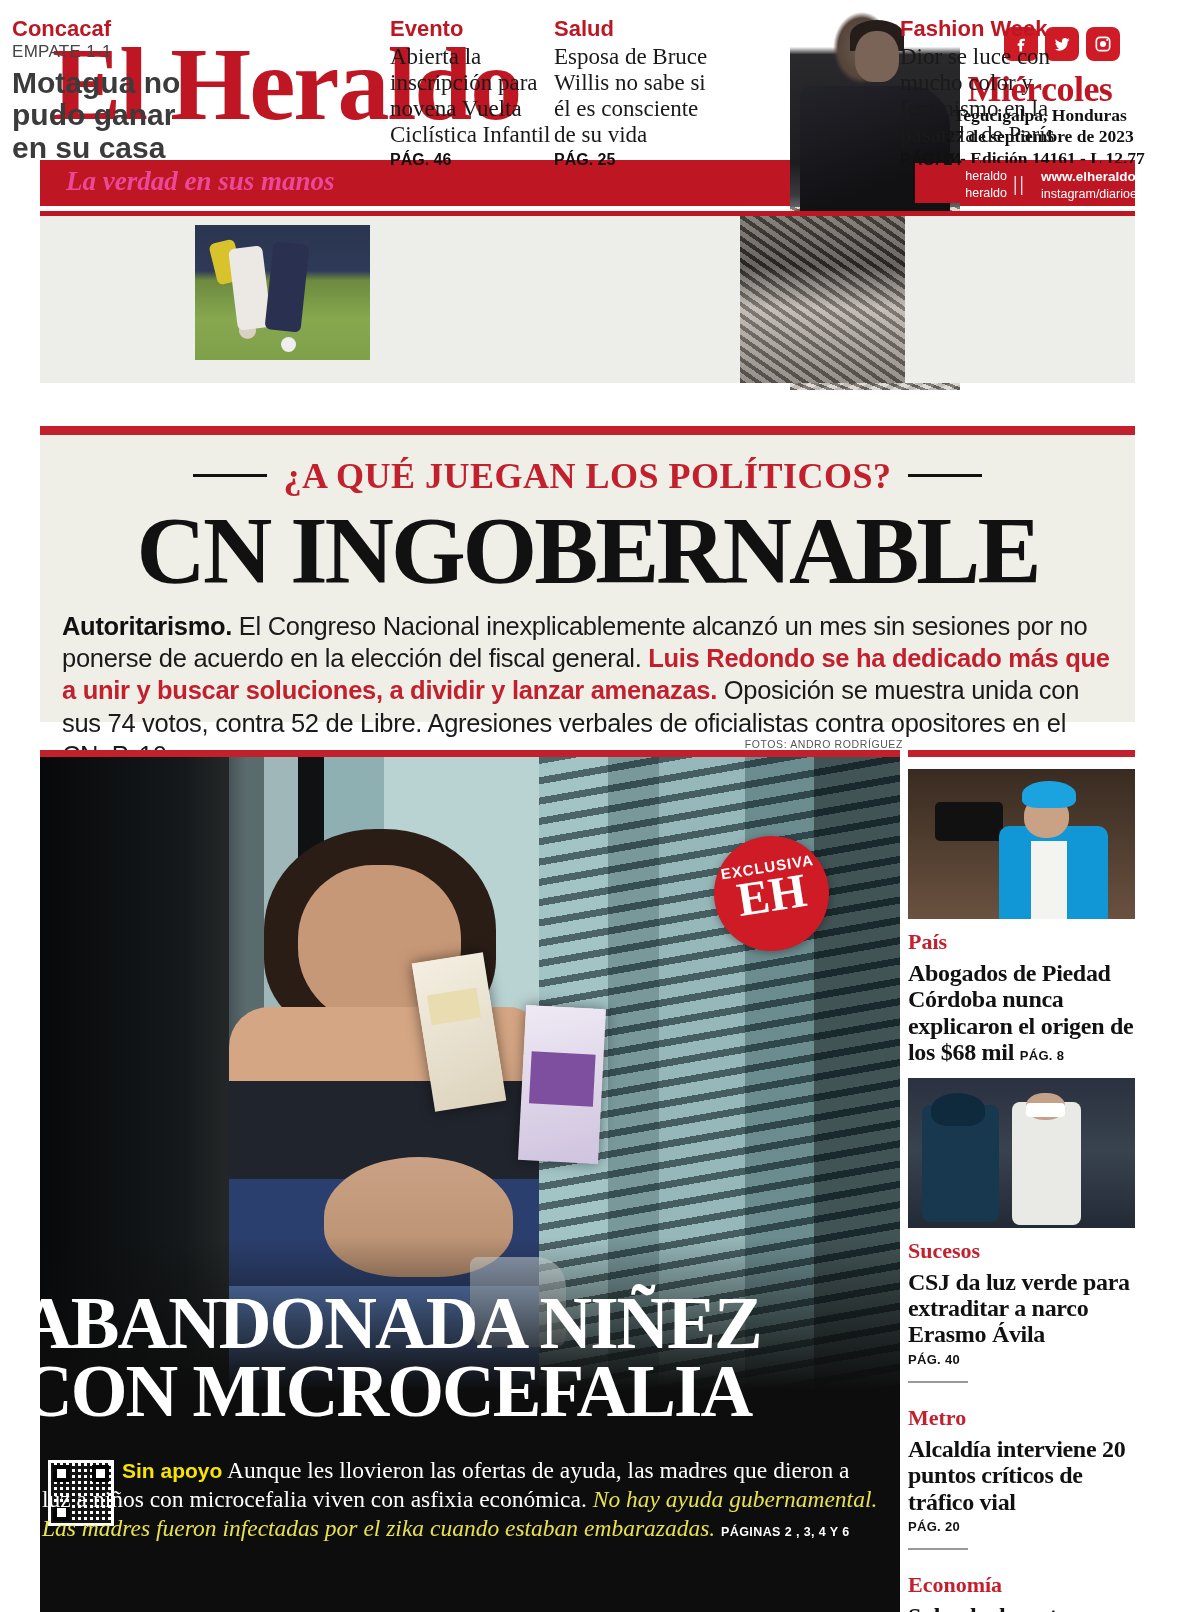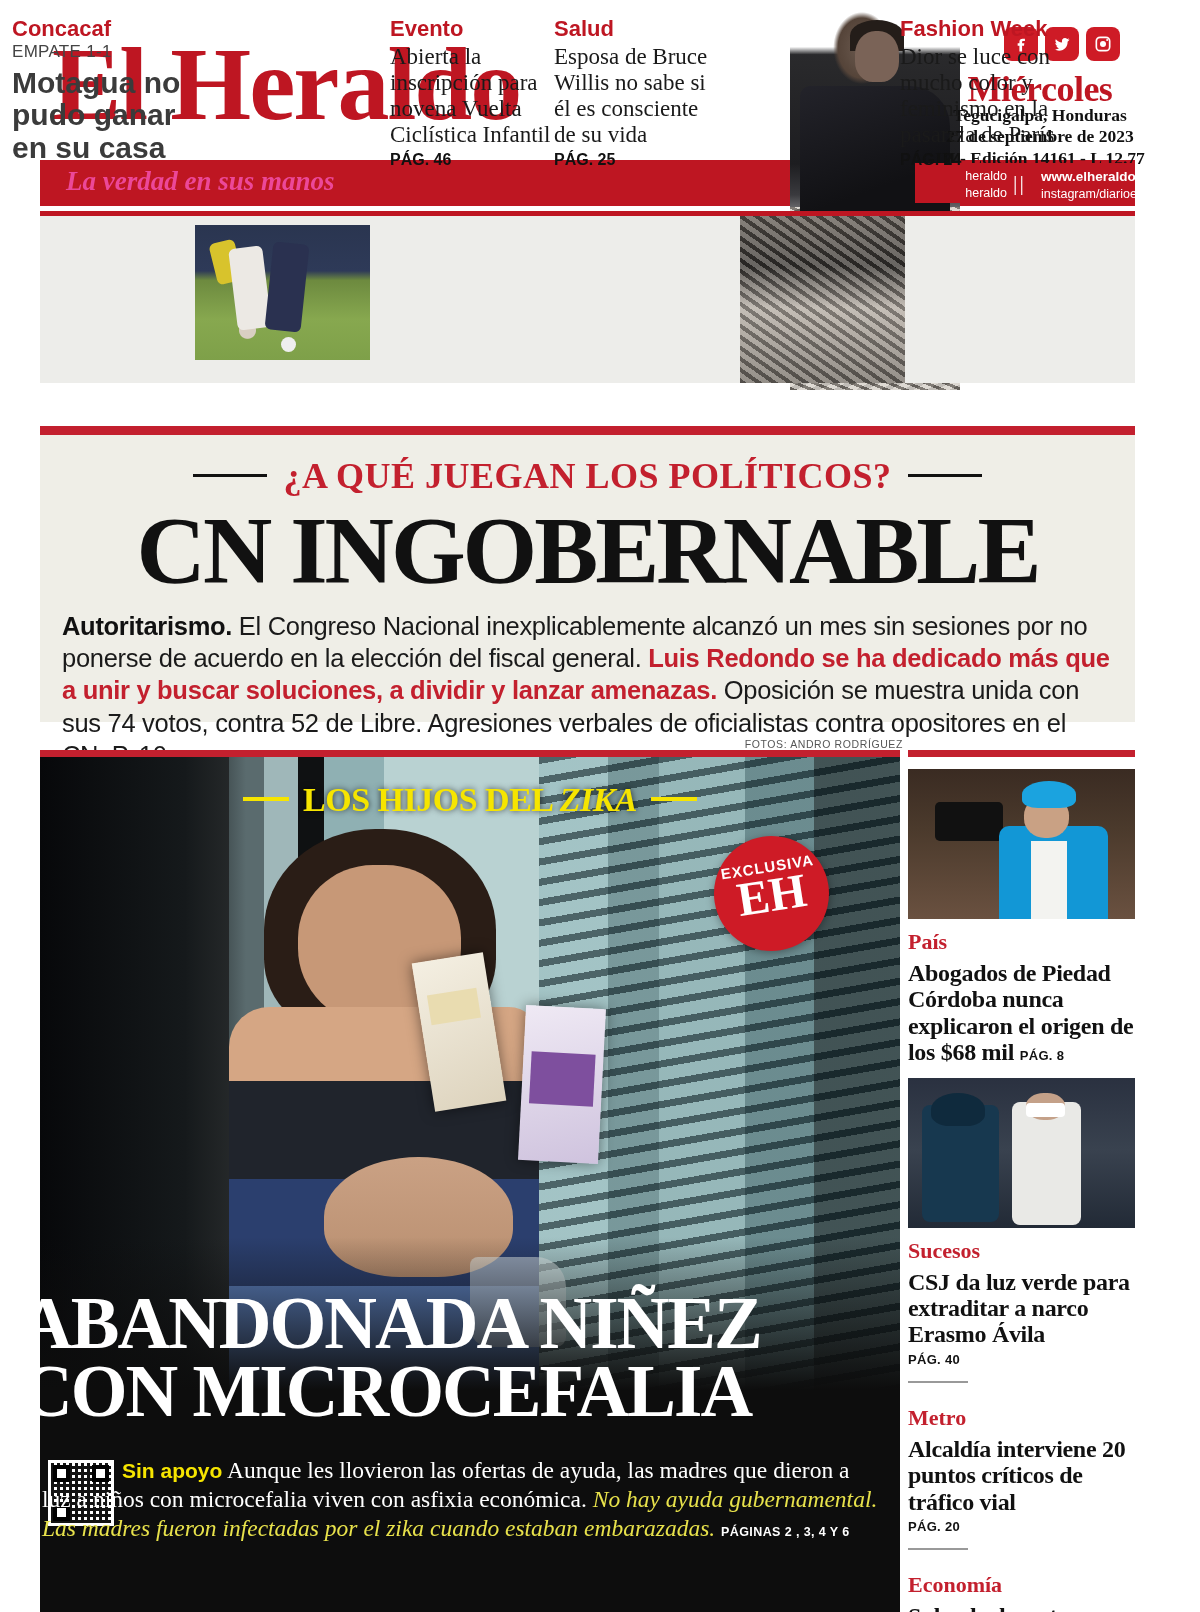--- a/index.html
+++ b/index.html
@@ -386,9 +386,6 @@
       <div class="mp-fade"></div>
     </div>
 
-    <div class="zika-label">
-      <span class="rule"></span><span>LOS HIJOS DEL </span><i>ZIKA</i><span class="rule"></span>
-    </div>
   </div>
 
   <div class="excl">

